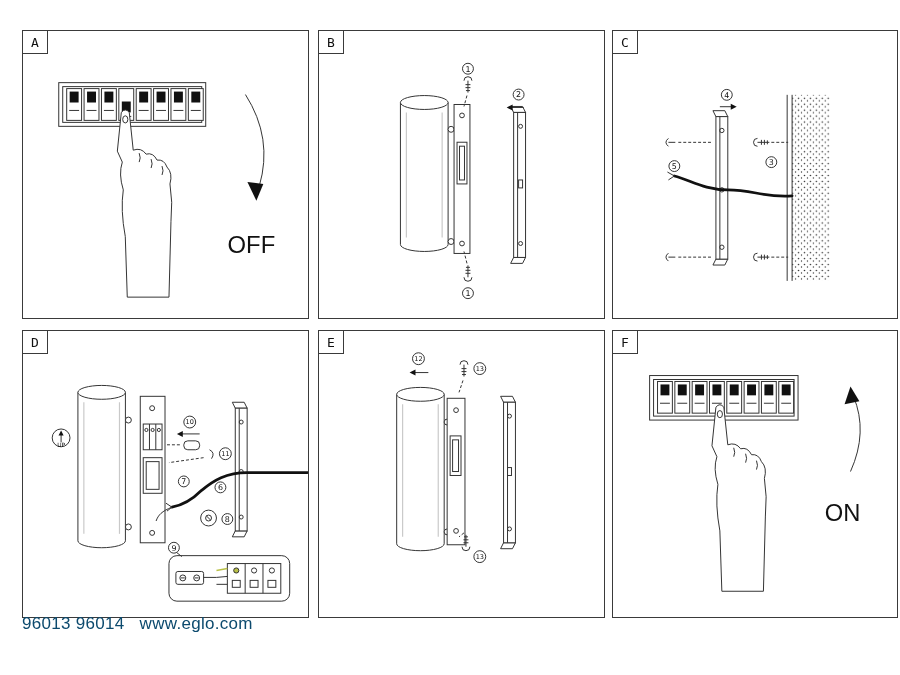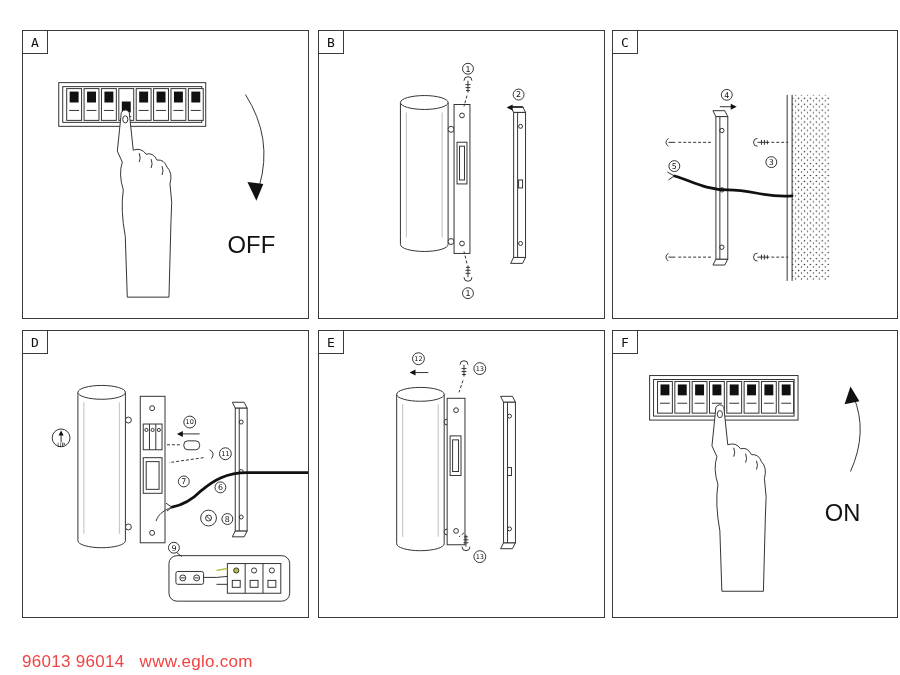--- a/index.html
+++ b/index.html
@@ -25,8 +25,8 @@
   }
   .art { position: absolute; top: 0; left: 0; width: 100%; height: 100%; }
   .footer {
-    position: absolute; left: 22px; top: 652px;
-    font-size: 17px; color: #ef4444; letter-spacing: 0.3px;
+    position: absolute; left: 22px; top: 614px;
+    font-size: 17px; color: #0c4a6e; letter-spacing: 0.3px;
   }
   .footer span { margin-right: 10px; }
 

